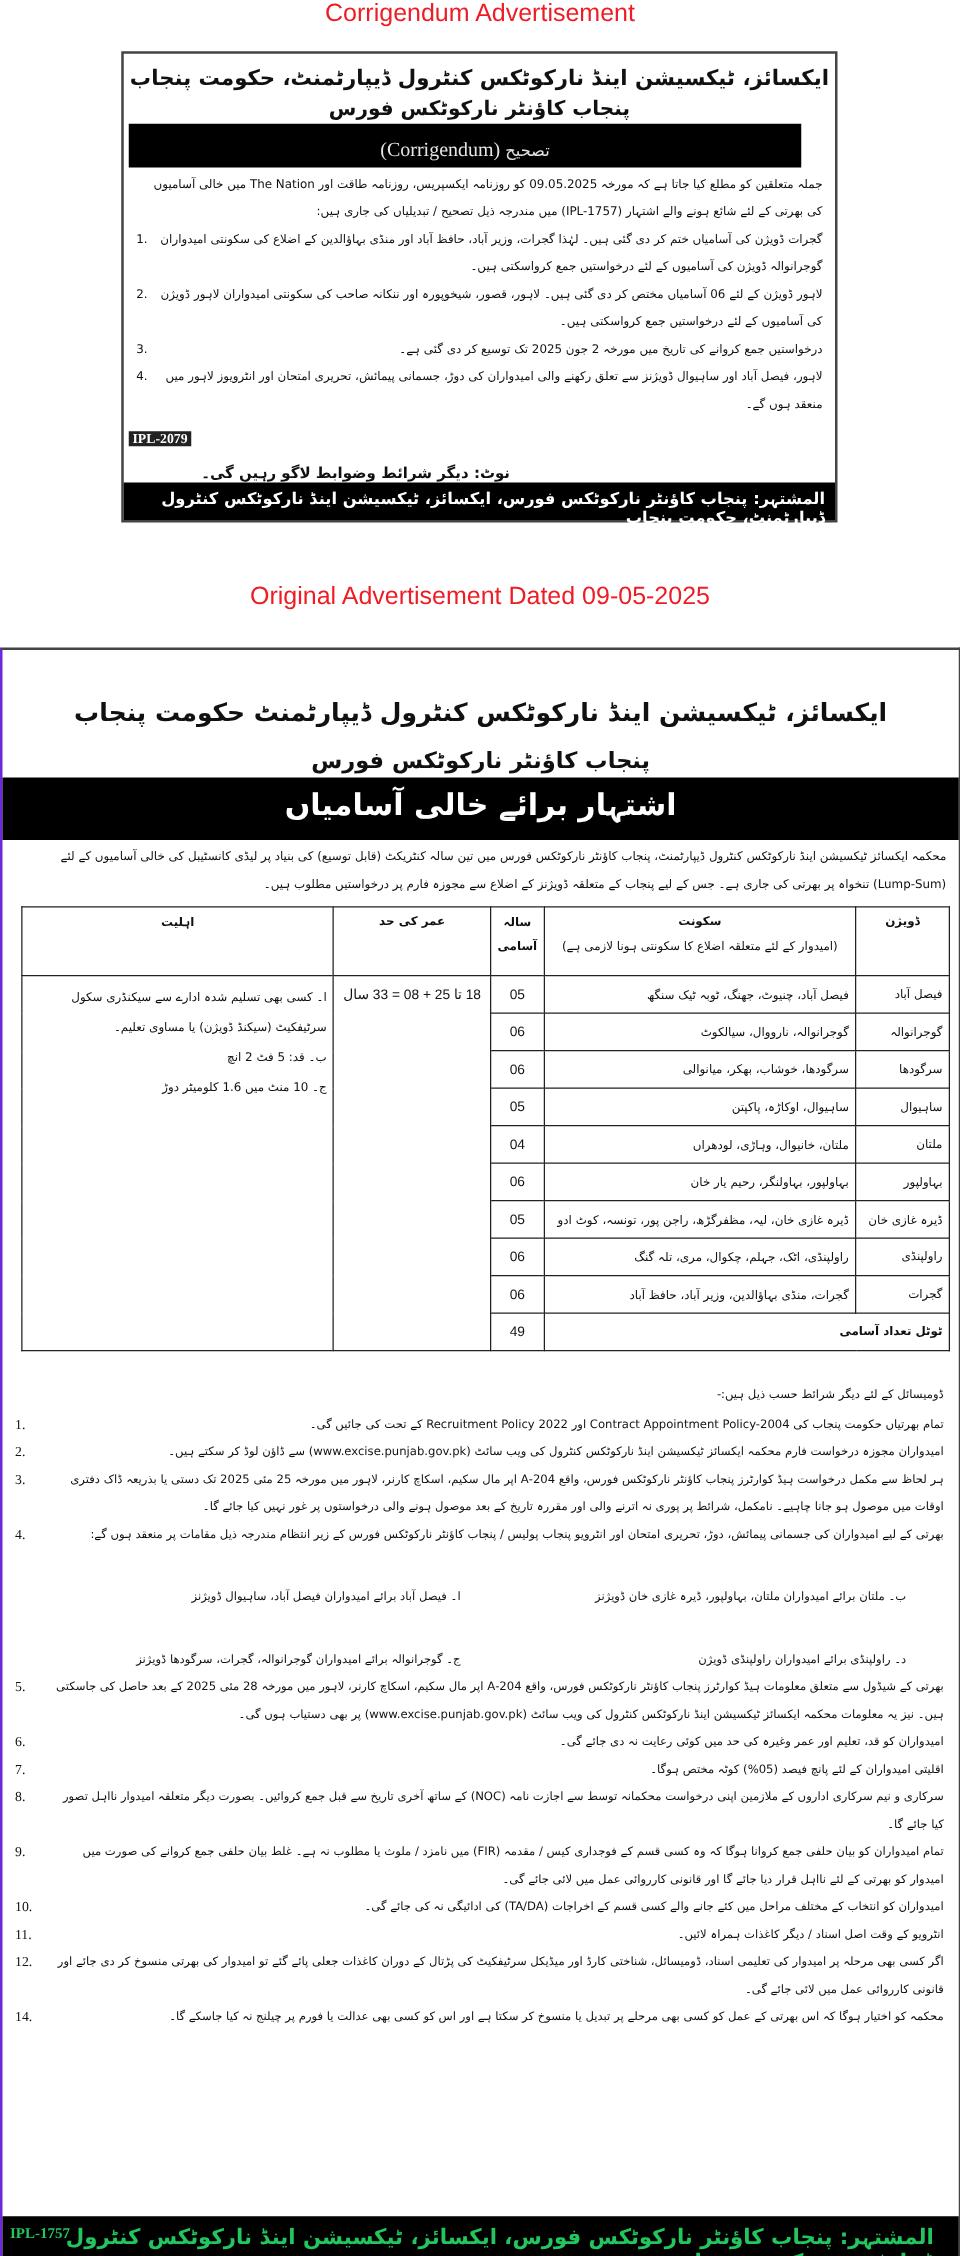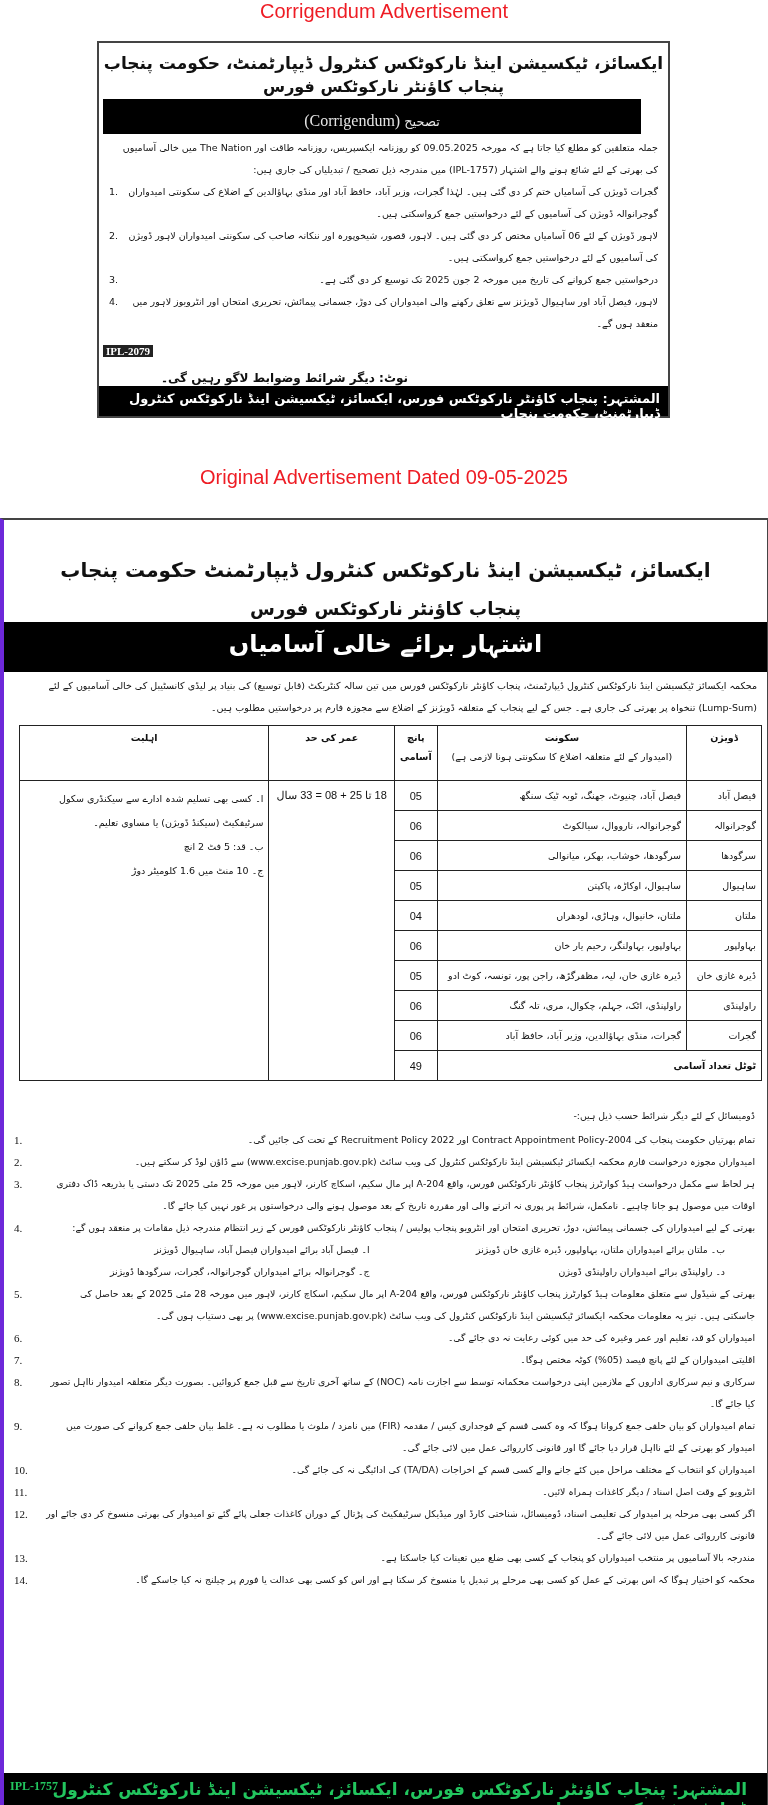--- a/index.html
+++ b/index.html
@@ -28,7 +28,7 @@
   #corr .footer { position: absolute; left: 0; right: 0; bottom: 0; height: 30px; background: #000; color: #fff; font-size: 13px; font-weight: bold; text-align: right; padding: 5px 8px 0 8px; }
 
   
-  #orig { position: absolute; left: 0; top: 518px; width: 768px; height: 1287px; border-top: 2px solid #444; border-left: 4px solid #6d28d9; border-right: 1px solid #444; background: #fff; }
+  #orig { position: absolute; left: 0; top: 518px; width: 768px; height: 1287px; border-top: 2px solid #444; border-left: 2px solid #6d28d9; border-right: 1px solid #444; background: #fff; }
   #orig .h1 { position: absolute; top: 38px; left: 0; right: 0; text-align: center; font-size: 20px; font-weight: bold; }
   #orig .h2 { position: absolute; top: 78px; left: 0; right: 0; text-align: center; font-size: 18px; font-weight: bold; }
   #orig .blackbar { position: absolute; top: 102px; left: 0; right: 0; height: 50px; background: #000; color: #fff; text-align: center; font-size: 24px; font-weight: bold; padding-top: 8px; }

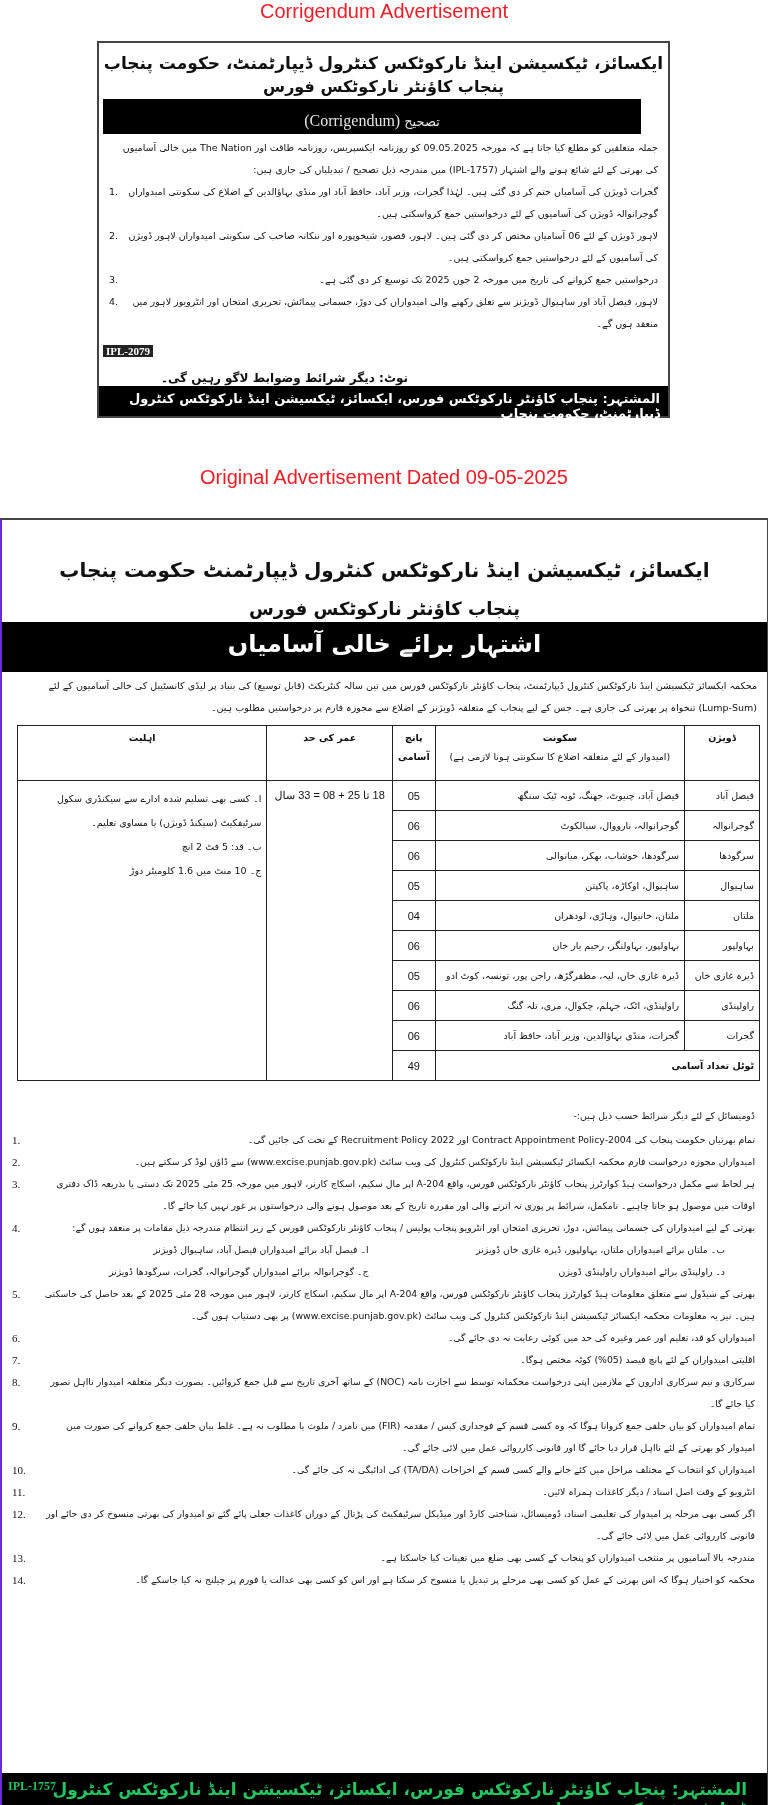--- a/index.html
+++ b/index.html
@@ -115,7 +115,7 @@
           <div style="font-weight:normal;margin-top:8px;">(امیدوار کے لئے متعلقہ اضلاع کا سکونتی ہونا لازمی ہے)</div>
         </th>
         <th class="c-num" style="font-family:'DejaVu Sans',sans-serif;font-size:9.5px;">
-          <div>پانچ</div>
+          <div>سالہ</div>
           <div style="margin-top:8px;">آسامی</div>
         </th>
         <th class="c-age"><span>عمر کی حد</span></th>

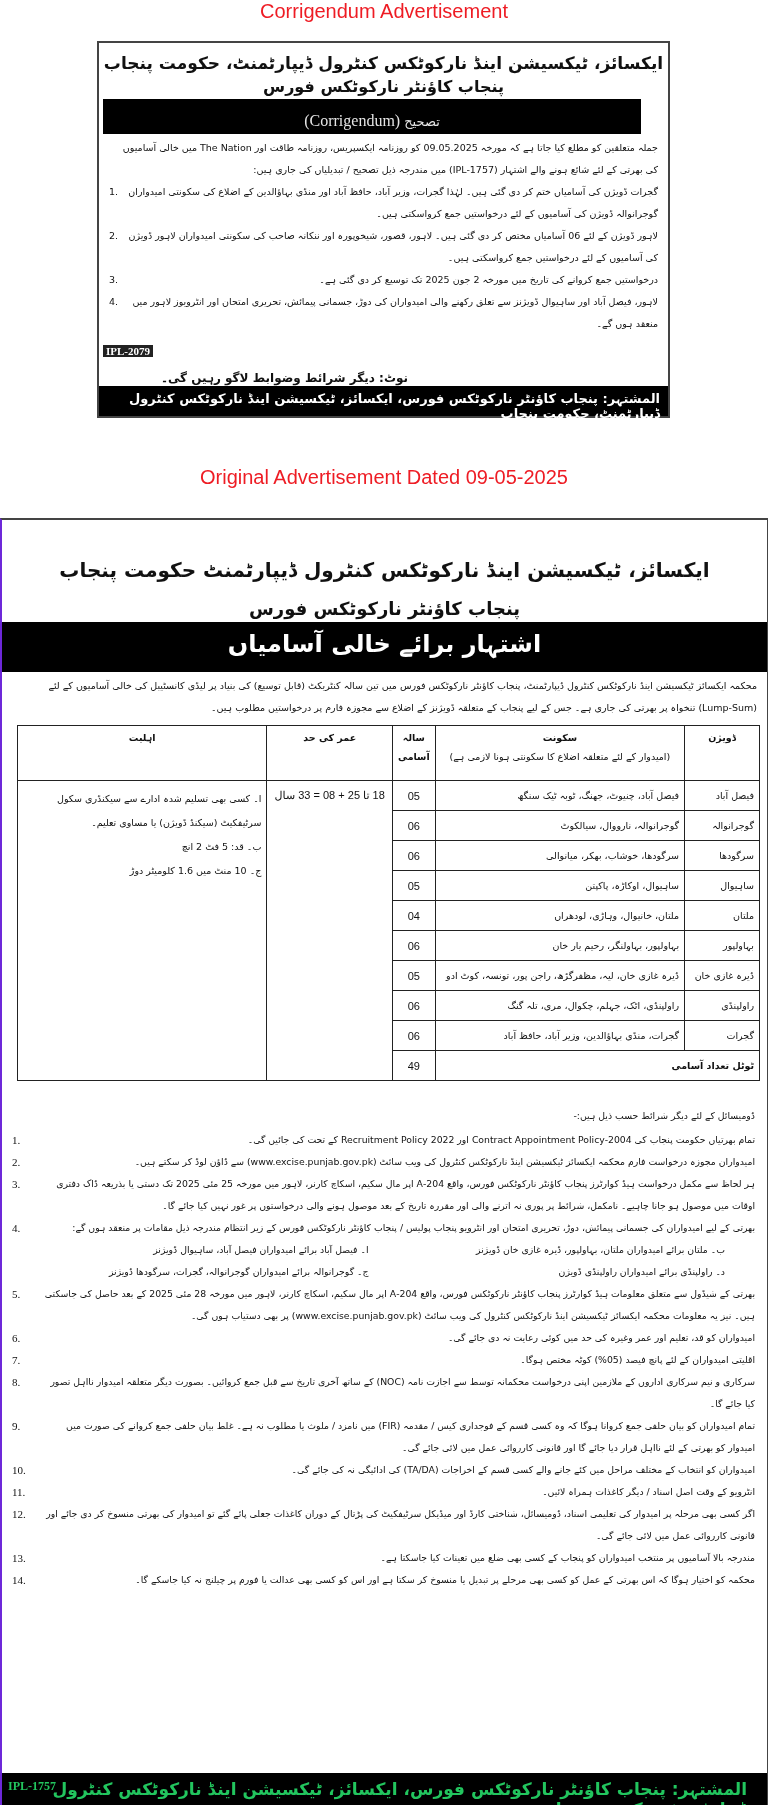--- a/index.html
+++ b/index.html
@@ -52,7 +52,7 @@
   #orig .conds .item { display: flex; flex-direction: row-reverse; gap: 10px; }
   #orig .conds .item .num { flex: 0 0 22px; direction: ltr; text-align: left; font-family: "Liberation Serif", serif; font-size: 11px; }
   #orig .conds .item .txt { flex: 1 1 auto; }
-  #orig .conds .sub { display: flex; flex-direction: row-reverse; padding-right: 30px; }
+  #orig .conds .sub { display: flex; flex-direction: row-reverse; padding-right: 30px; margin-top: 28px; }
   #orig .conds .sub span { flex: 1 1 50%; }
   #orig .footer { position: absolute; left: 0; right: 0; bottom: 0; height: 32px; background: #000; color: #22c55e; }
   #orig .footer .ipl { position: absolute; left: 6px; top: 6px; font-family: "Liberation Serif", serif; font-weight: bold; font-size: 12px; }

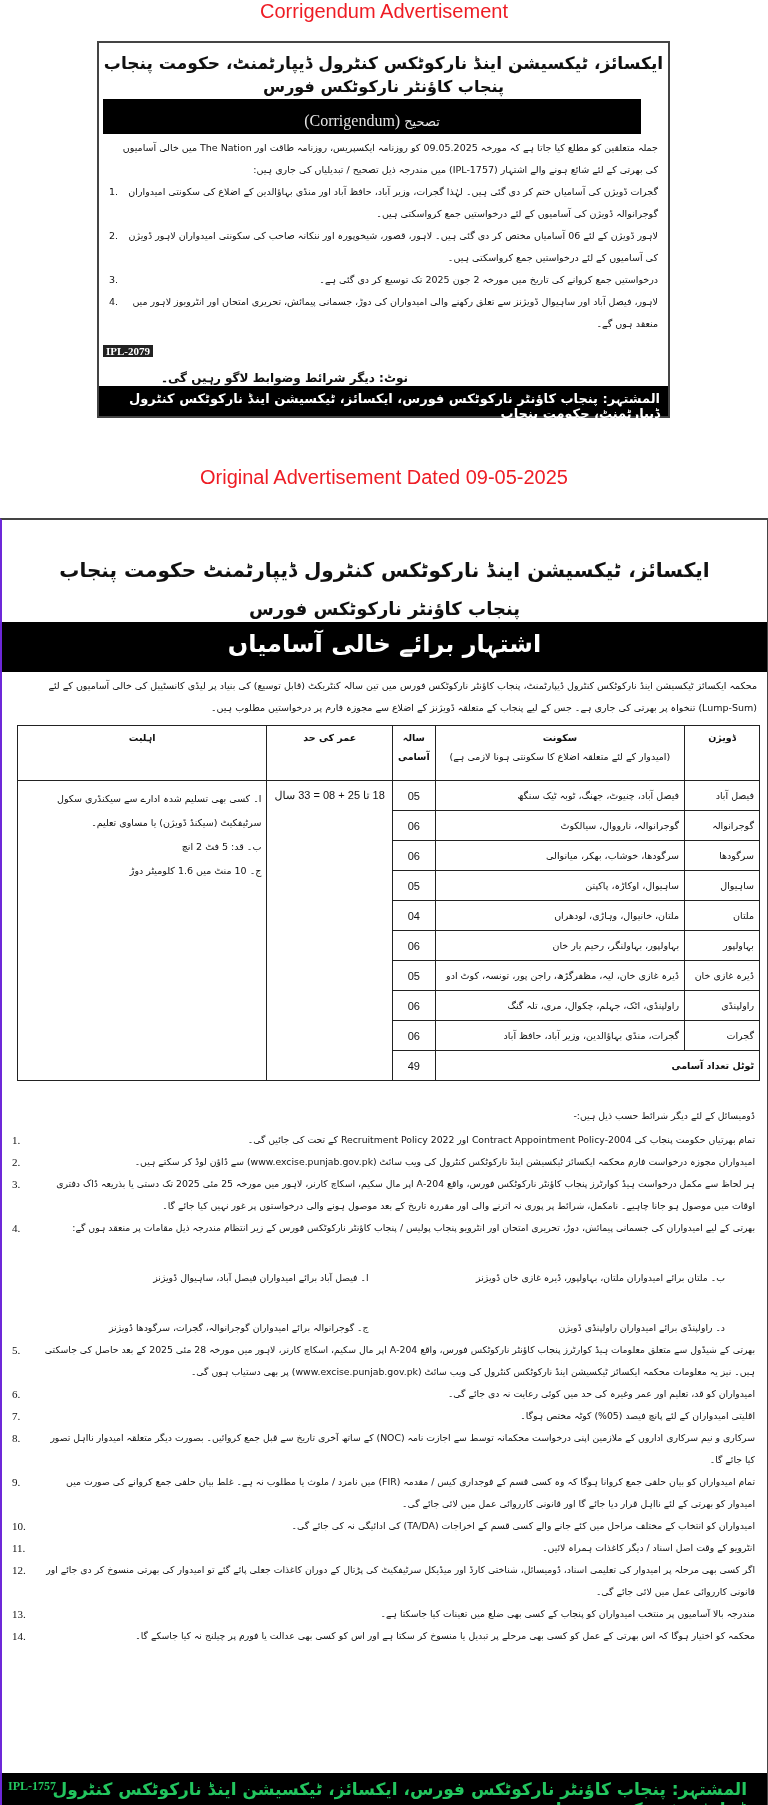--- a/index.html
+++ b/index.html
@@ -245,10 +245,6 @@
           <span class="txt">اگر کسی بھی مرحلہ پر امیدوار کی تعلیمی اسناد، ڈومیسائل، شناختی کارڈ اور میڈیکل سرٹیفکیٹ کی پڑتال کے دوران کاغذات جعلی پائے گئے تو امیدوار کی بھرتی منسوخ کر دی جائے اور قانونی کارروائی عمل میں لائی جائے گی۔</span>
         </div>
         <div class="item">
-          <span class="num">13.</span>
-          <span class="txt">مندرجہ بالا آسامیوں پر منتخب امیدواران کو پنجاب کے کسی بھی ضلع میں تعینات کیا جاسکتا ہے۔</span>
-        </div>
-        <div class="item">
           <span class="num">14.</span>
           <span class="txt">محکمہ کو اختیار ہوگا کہ اس بھرتی کے عمل کو کسی بھی مرحلے پر تبدیل یا منسوخ کر سکتا ہے اور اس کو کسی بھی عدالت یا فورم پر چیلنج نہ کیا جاسکے گا۔</span>
         </div>

